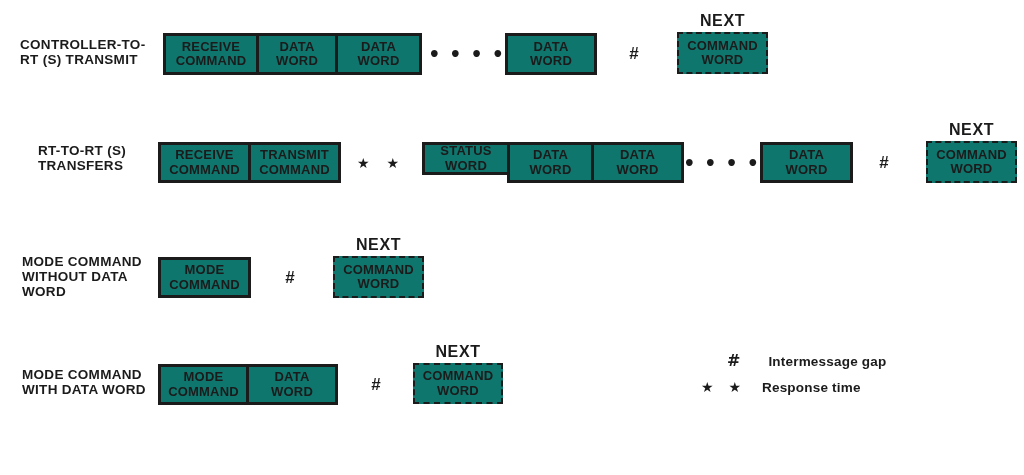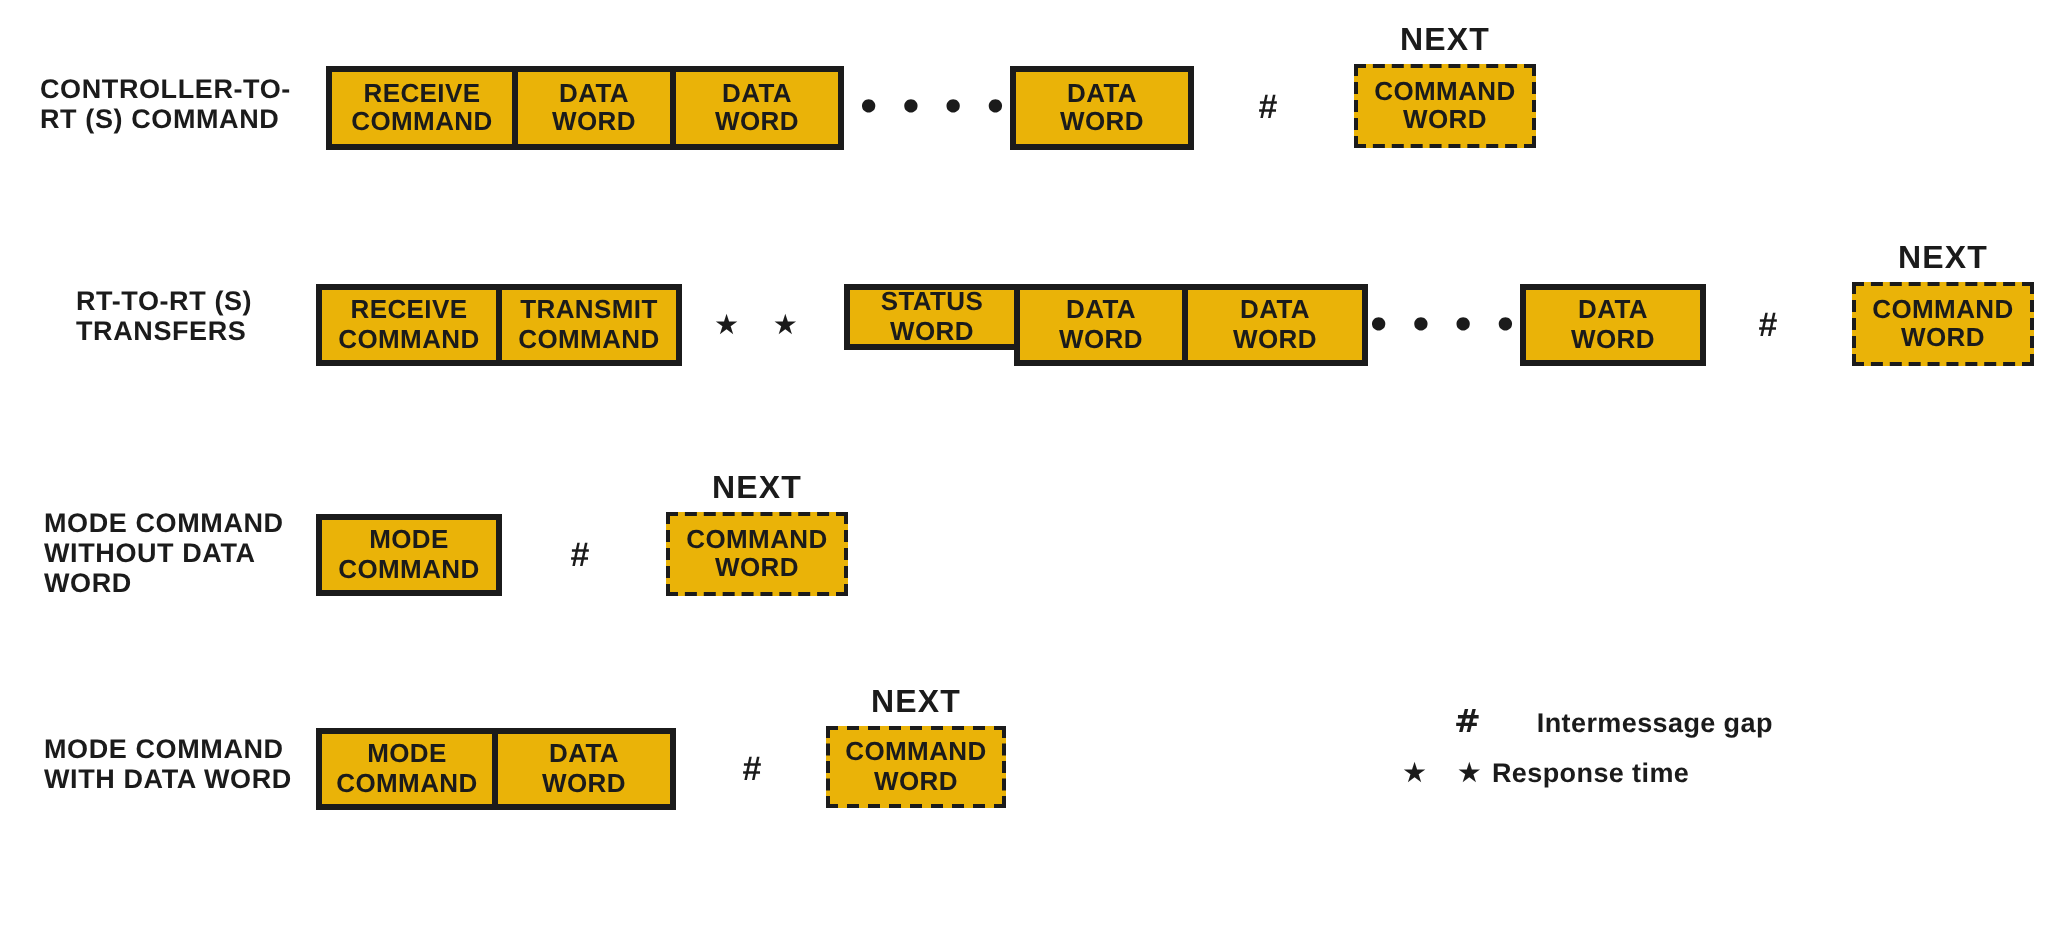--- a/index.html
+++ b/index.html
@@ -53,7 +53,7 @@
 
   <div>
     <div class="rowlabel" style="left:20px;top:37px">CONTROLLER-TO-
-RT (S) COMMAND</div>
+RT (S) TRANSMIT</div>
     <div class="group" style="left:163px;top:33px">
       <div class="wbox" style="width:96px;height:42px">RECEIVE
 COMMAND</div>

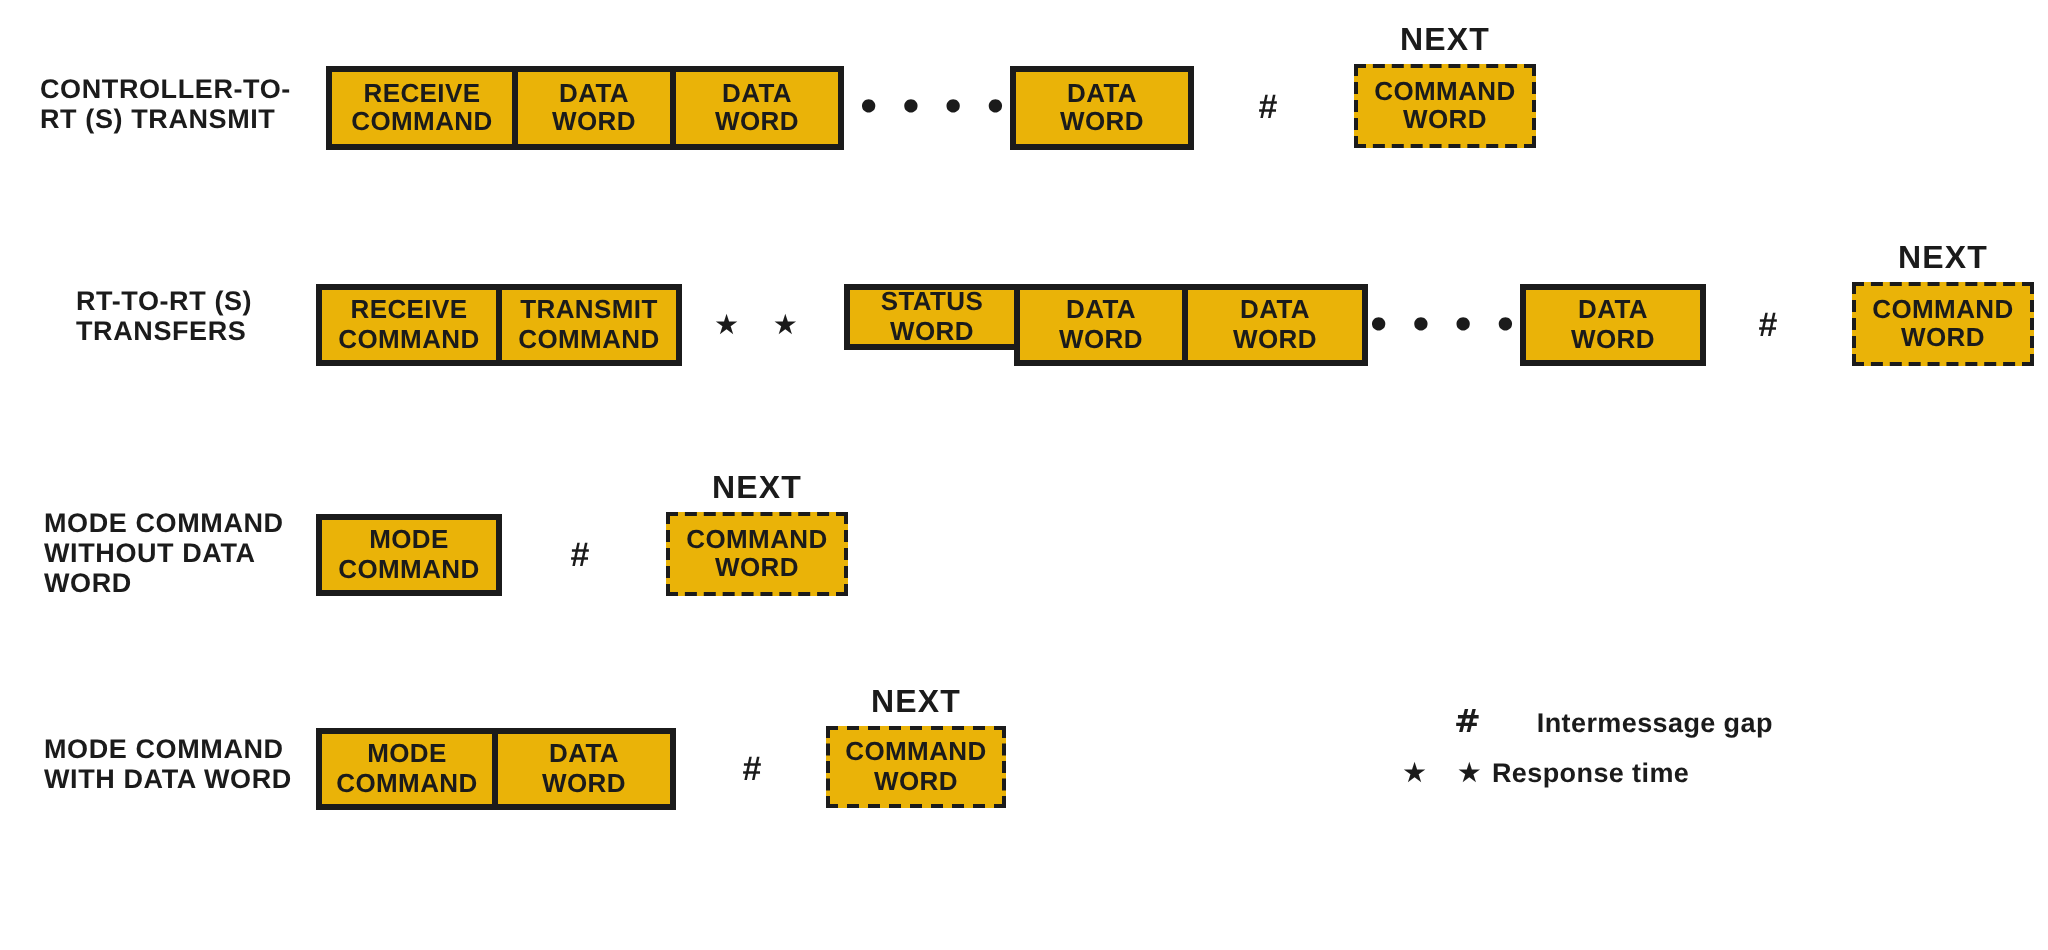--- a/index.html
+++ b/index.html
@@ -17,7 +17,7 @@
   }
   .group { position:absolute; display:flex; }
   .wbox {
-    border:3px solid #1b1b1b; background:#eab308;
+    border:3px solid #1b1b1b; background:#0f766e;
     display:flex; align-items:center; justify-content:center;
     text-align:center; font-weight:bold; font-size:13px; line-height:14.5px;
     white-space:pre-line; letter-spacing:0.2px;

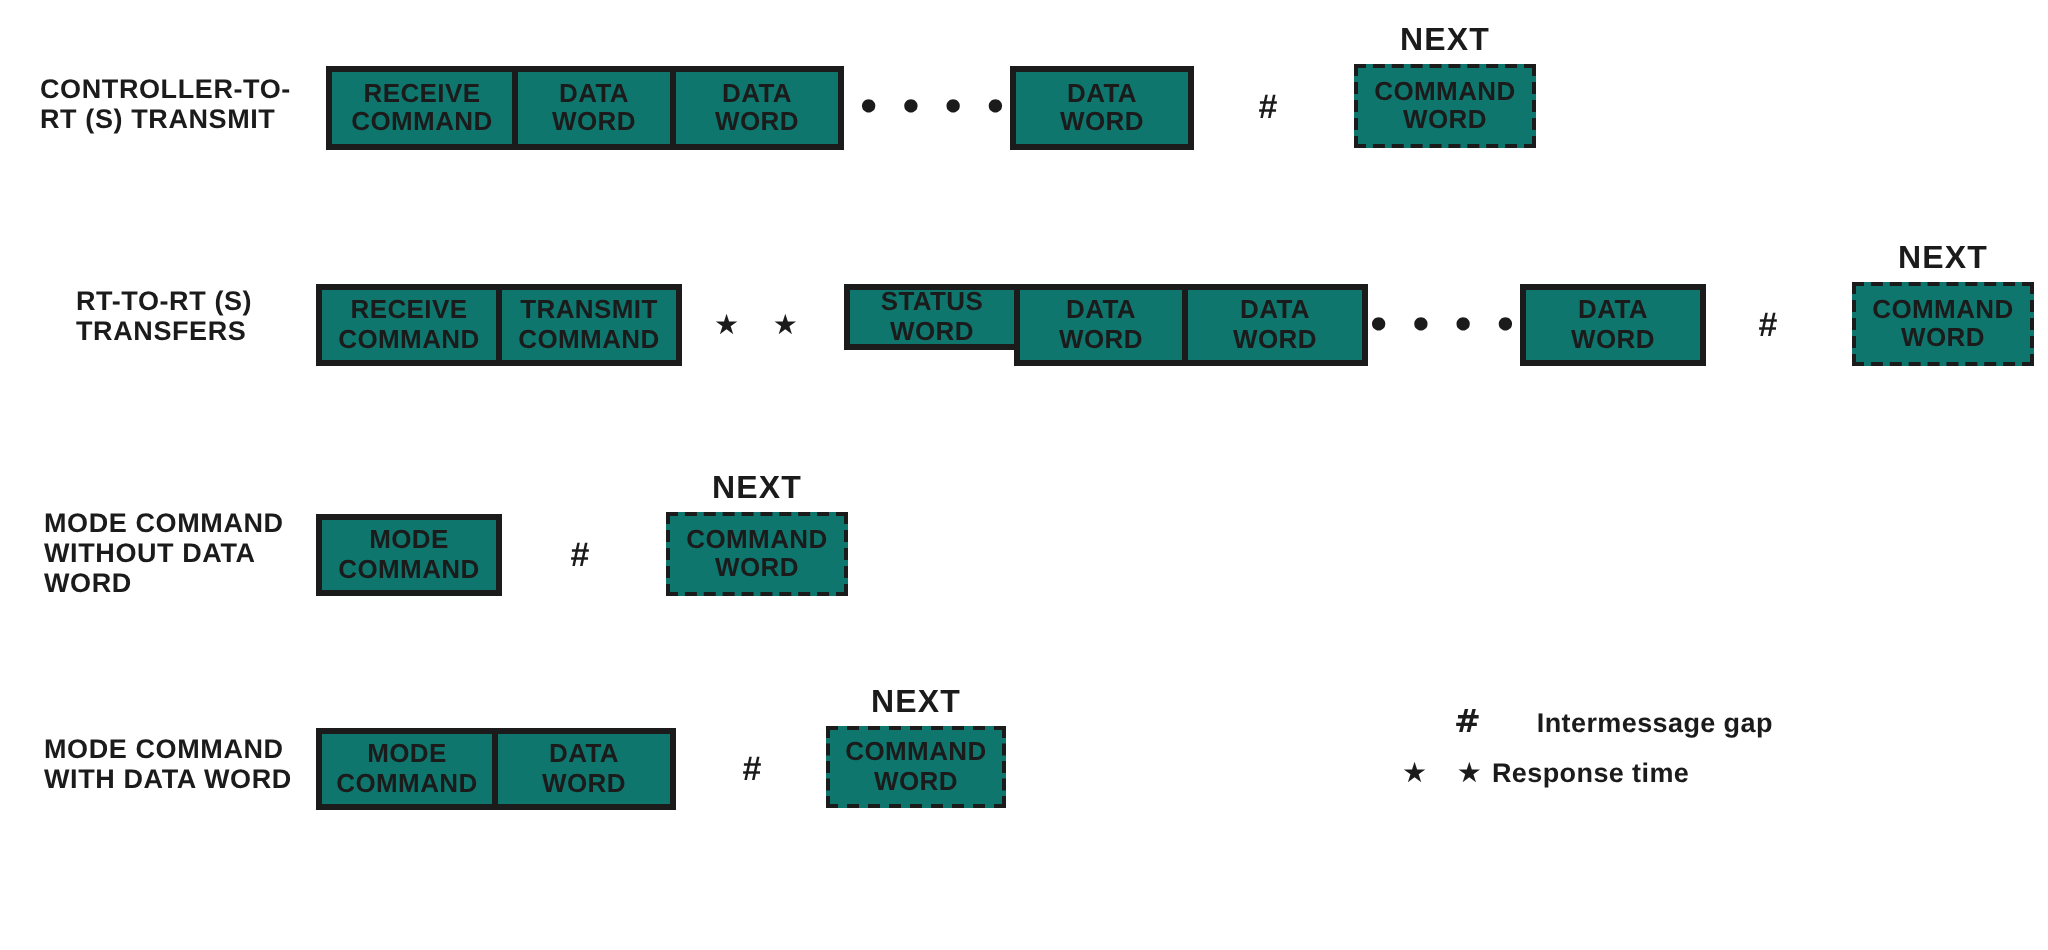--- a/index.html
+++ b/index.html
@@ -140,7 +140,7 @@
     </div>
     <div class="legend-row" style="left:701px;top:379px">
       <span class="legend-sym" style="font-size:14px">★ ★</span>
-      <span class="legend-text" style="margin-left:0">Response time</span>
+      <span class="legend-text" style="margin-left:16px">Response time</span>
     </div>
   </div>
 

